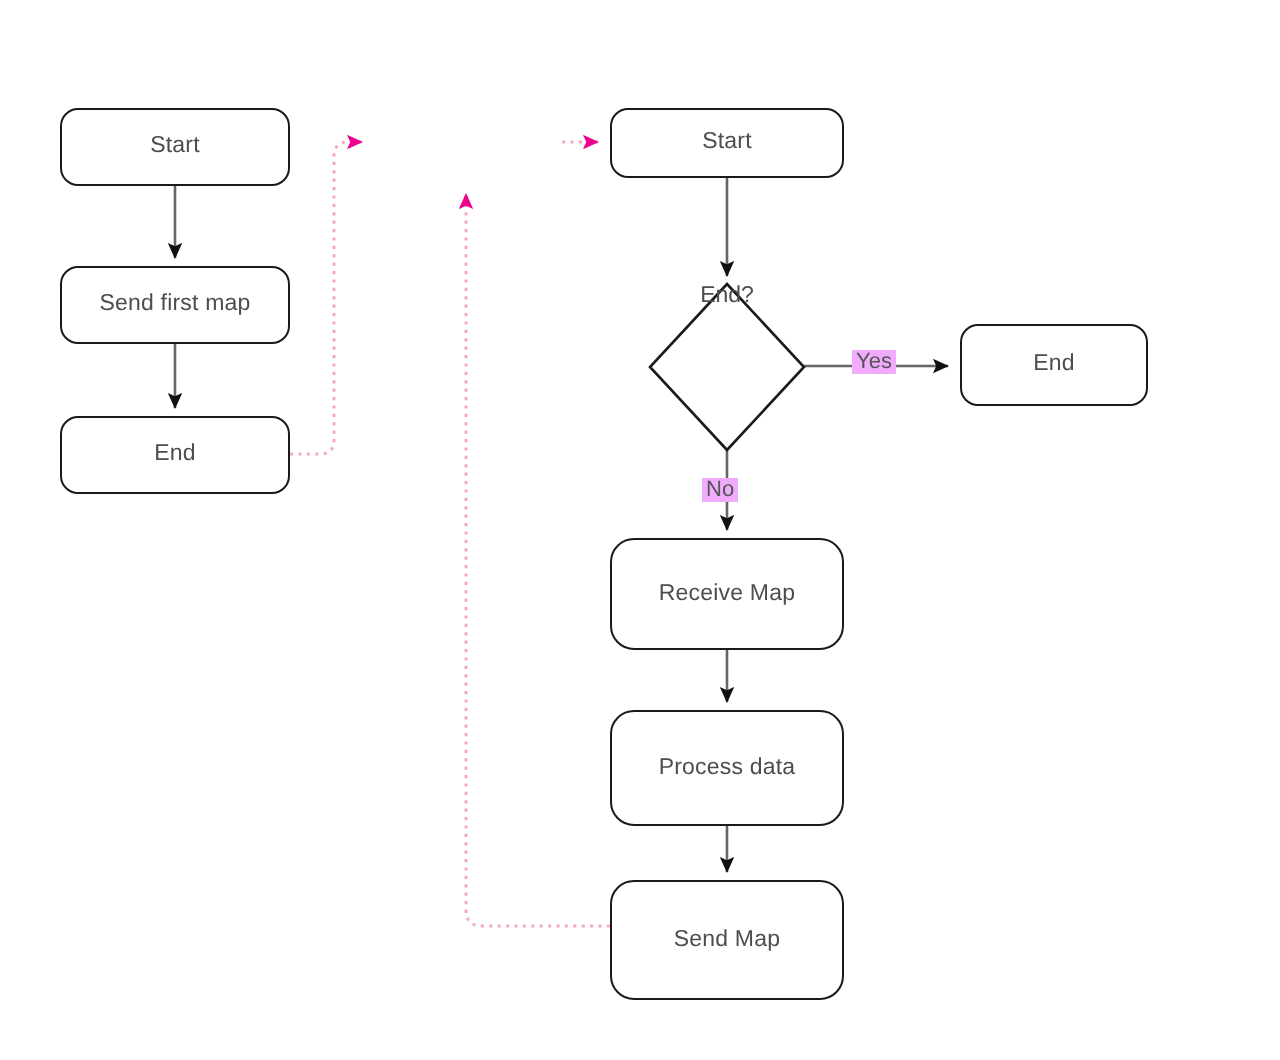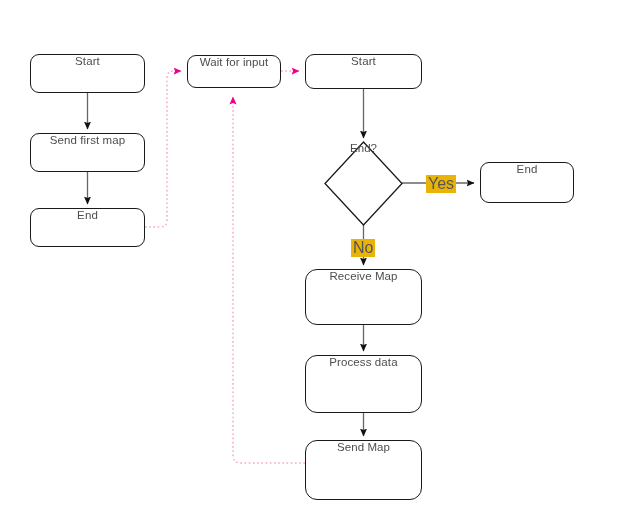--- a/index.html
+++ b/index.html
@@ -30,7 +30,7 @@
     position: absolute;
     box-sizing: border-box;
     display: flex;
-    align-items: flex-start;
+    align-items: center;
     justify-content: center;
     background: #ffffff;
     border: 1.4px solid #1a1a1a;

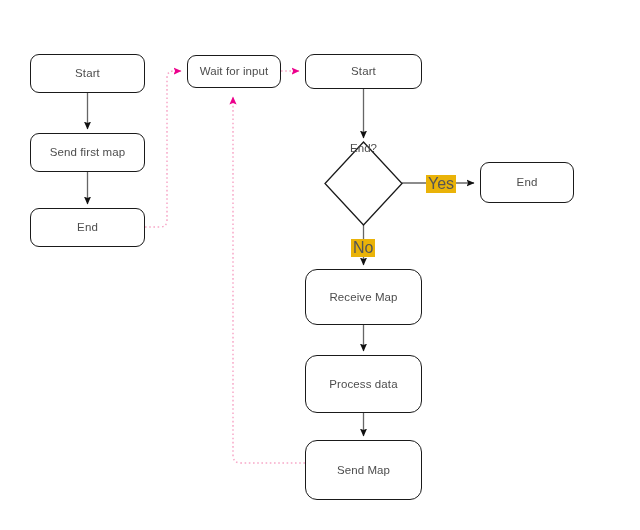--- a/index.html
+++ b/index.html
@@ -105,9 +105,6 @@
     <span>End</span>
   </div>
 
-  <div class="node rounded" style="left:187px; top:55px; width:94px; height:33px;">
-    <span>Wait for input</span>
-  </div>
 
   <div class="node rounded" style="left:305px; top:54px; width:117px; height:35px;">
     <span>Start</span>

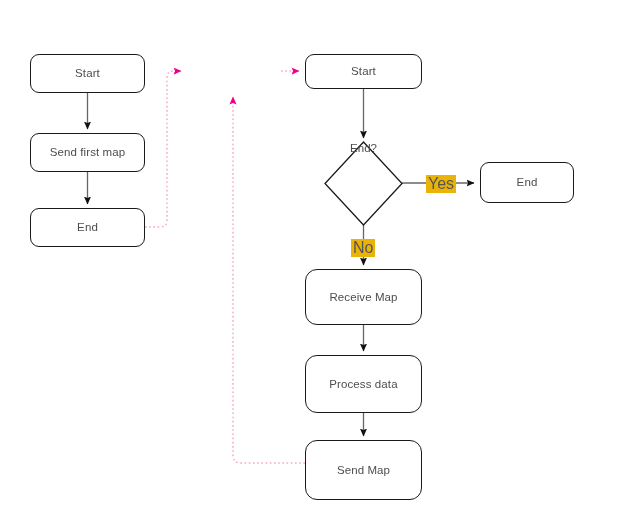--- a/index.html
+++ b/index.html
@@ -50,8 +50,8 @@
   .edge-label {
     position: absolute;
     color: #555555;
-    font-size: 16px;
-    background: #eab308;
+    font-size: 11px;
+    background: #f0abfc;
     padding: 0 2px;
     white-space: nowrap;
   }

